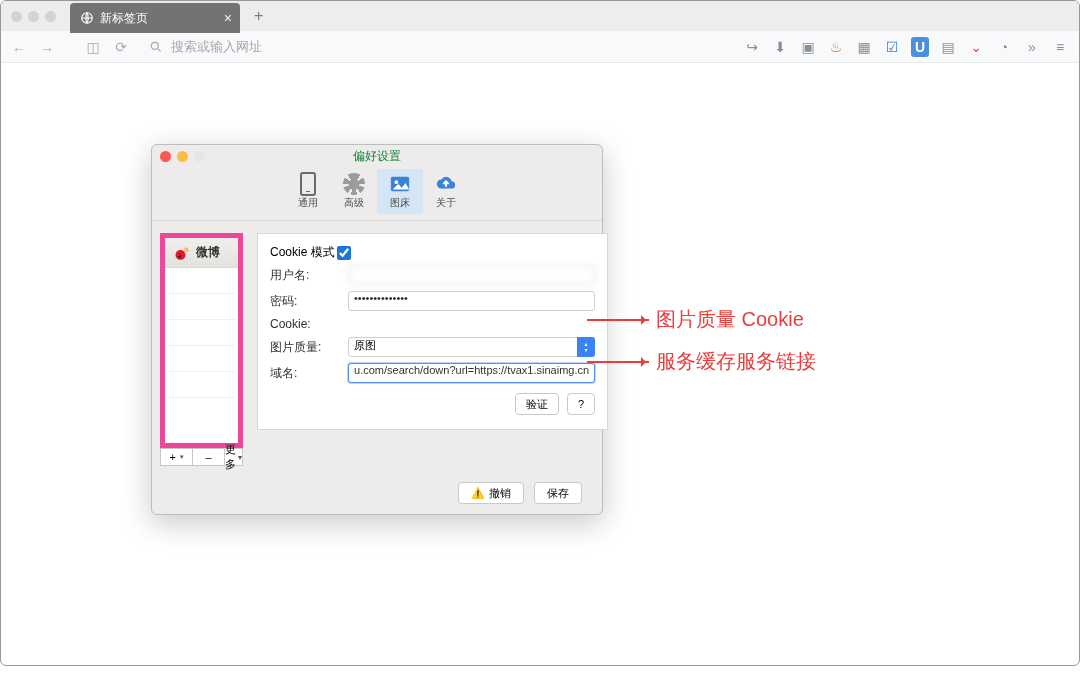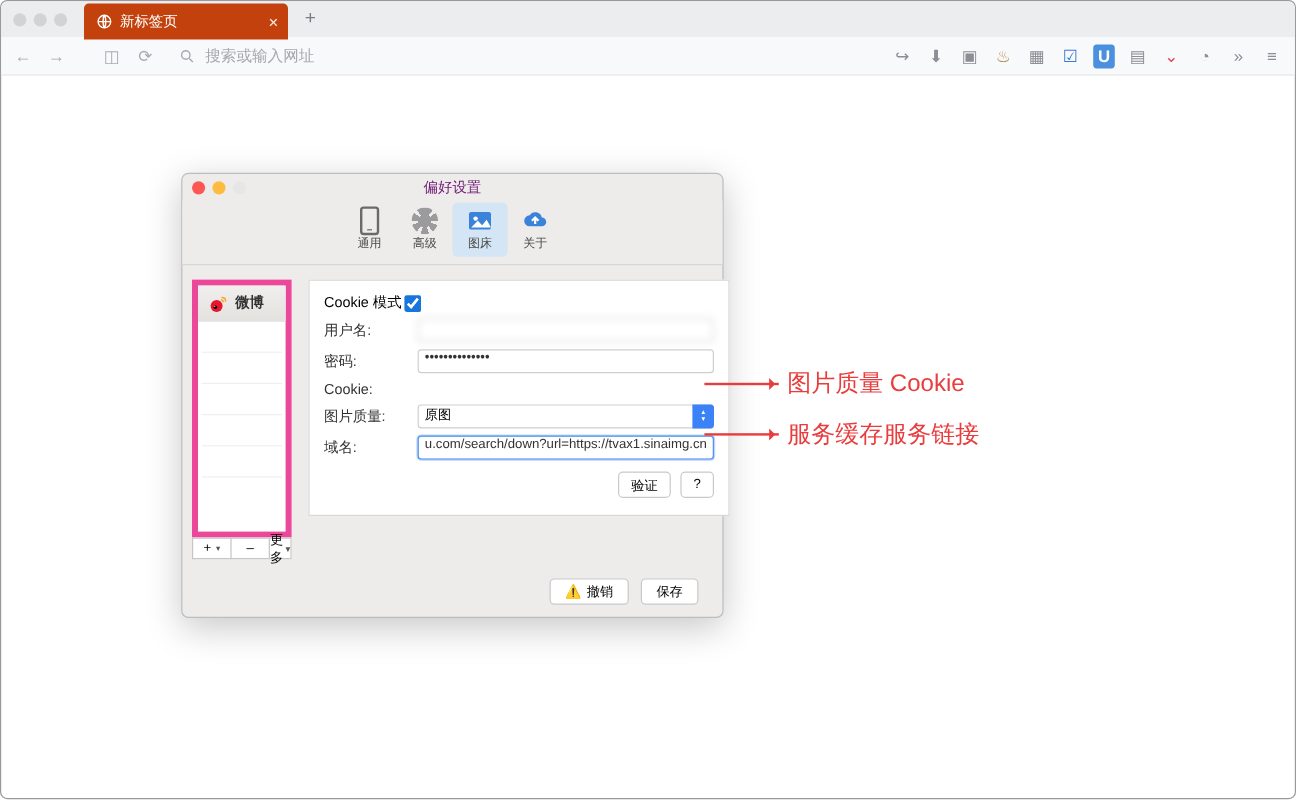--- a/index.html
+++ b/index.html
@@ -10,7 +10,7 @@
     .tab-bar { height: 30px; background: #ecedee; display: flex; align-items: center; padding: 0 6px; }
     .traffic-lights { display: flex; gap: 6px; margin-right: 14px; margin-left: 4px; }
     .tl { width: 11px; height: 11px; border-radius: 50%; background: #d3d3d5; }
-    .tab { background: #c2410c; color: #fff; font-size: 12px; padding: 6px 8px 6px 10px; display: flex; align-items: center; gap: 6px; border-top-left-radius: 4px; border-top-right-radius: 4px; min-width: 170px; height: 30px; margin-top: 4px; }
+    .tab { background: #737373; color: #fff; font-size: 12px; padding: 6px 8px 6px 10px; display: flex; align-items: center; gap: 6px; border-top-left-radius: 4px; border-top-right-radius: 4px; min-width: 170px; height: 30px; margin-top: 4px; }
     .tab-icon { width: 14px; height: 14px; }
     .tab-close { margin-left: auto; color: #fff; opacity: .9; font-size: 14px; }
     .new-tab { margin-left: 8px; color: #7b7d82; font-size: 16px; padding: 0 6px; }

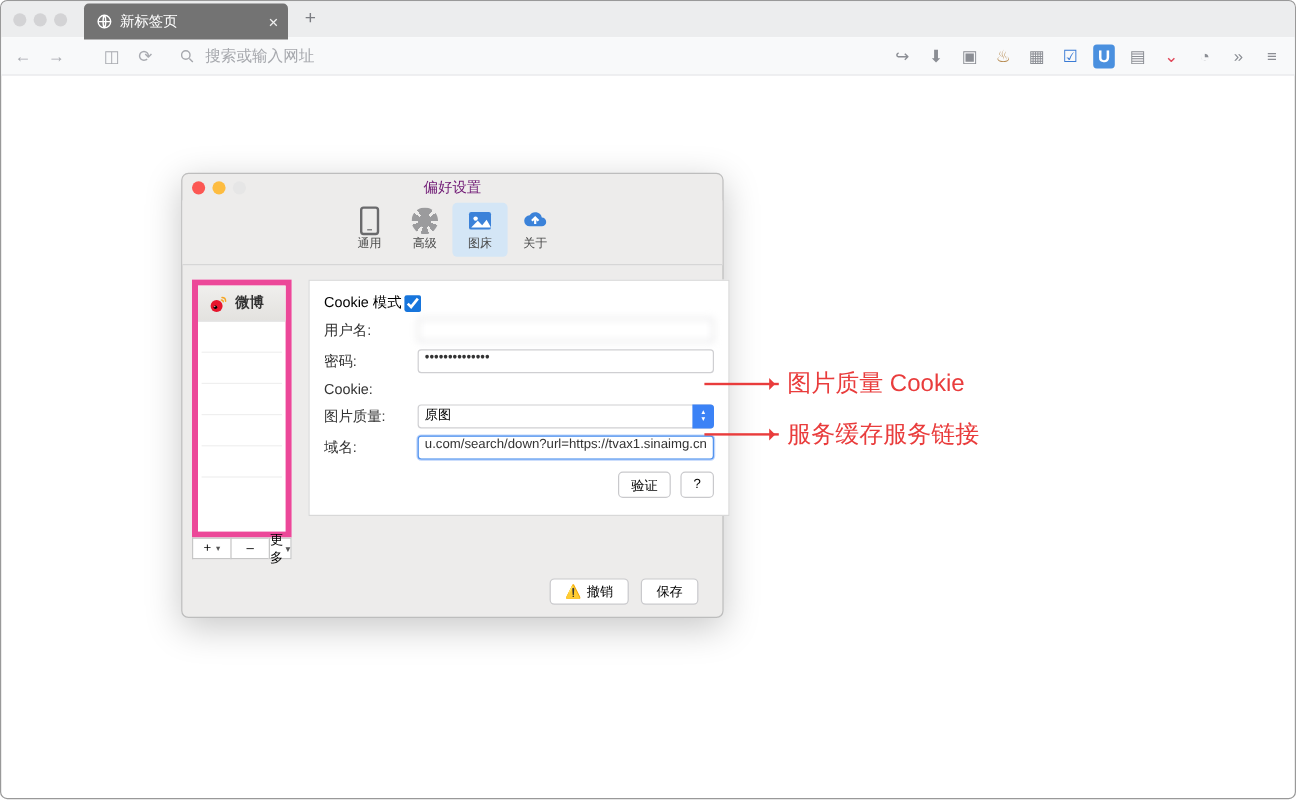--- a/index.html
+++ b/index.html
@@ -27,7 +27,7 @@
     
     .prefs { position: absolute; left: 150px; top: 143px; width: 452px; background: #edeceb; border: 1px solid #bdbdbd; border-radius: 6px; box-shadow: 0 8px 30px rgba(0,0,0,.22); }
     .prefs-titlebar { height: 22px; display: flex; align-items: center; justify-content: center; position: relative; }
-    .prefs-title { font-size: 12px; color: #701a75; font-weight: 500; }
+    .prefs-title { font-size: 12px; color: #15803d; font-weight: 500; }
     .prefs-traffic { position: absolute; left: 8px; display: flex; gap: 6px; }
     .pt-close { width: 11px; height: 11px; border-radius: 50%; background: #fc5753; }
     .pt-min { width: 11px; height: 11px; border-radius: 50%; background: #fdbc40; }

